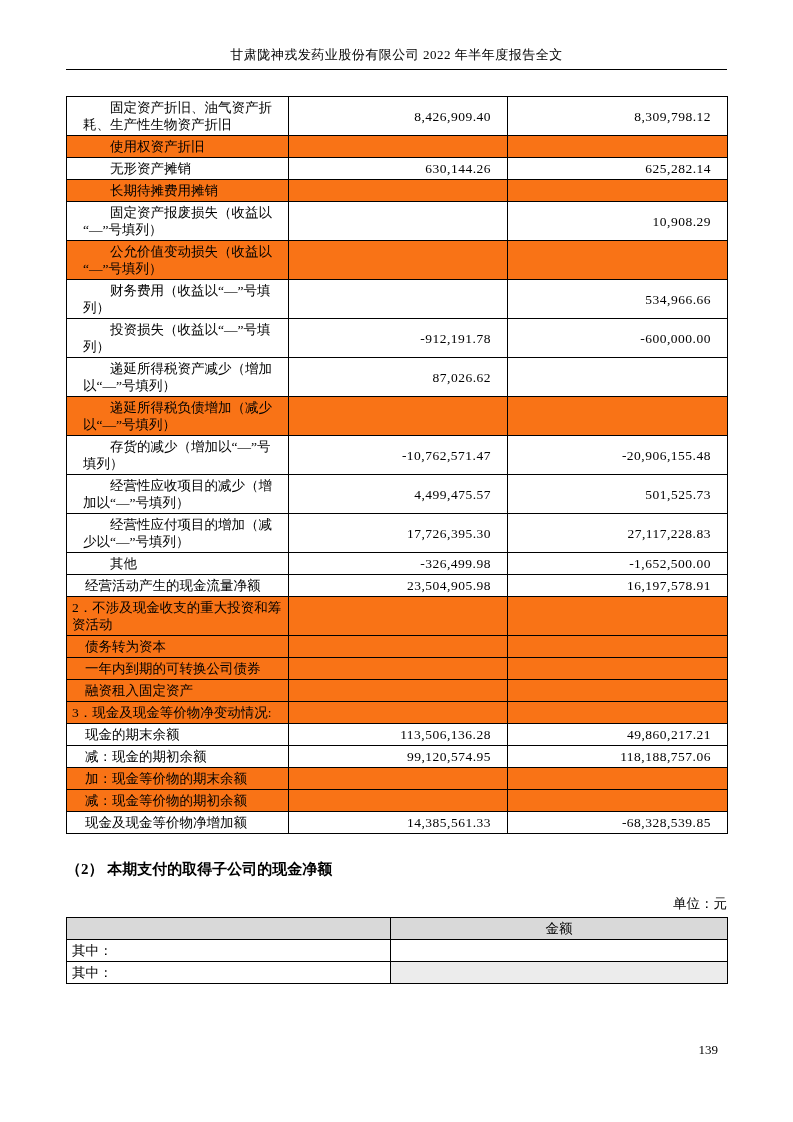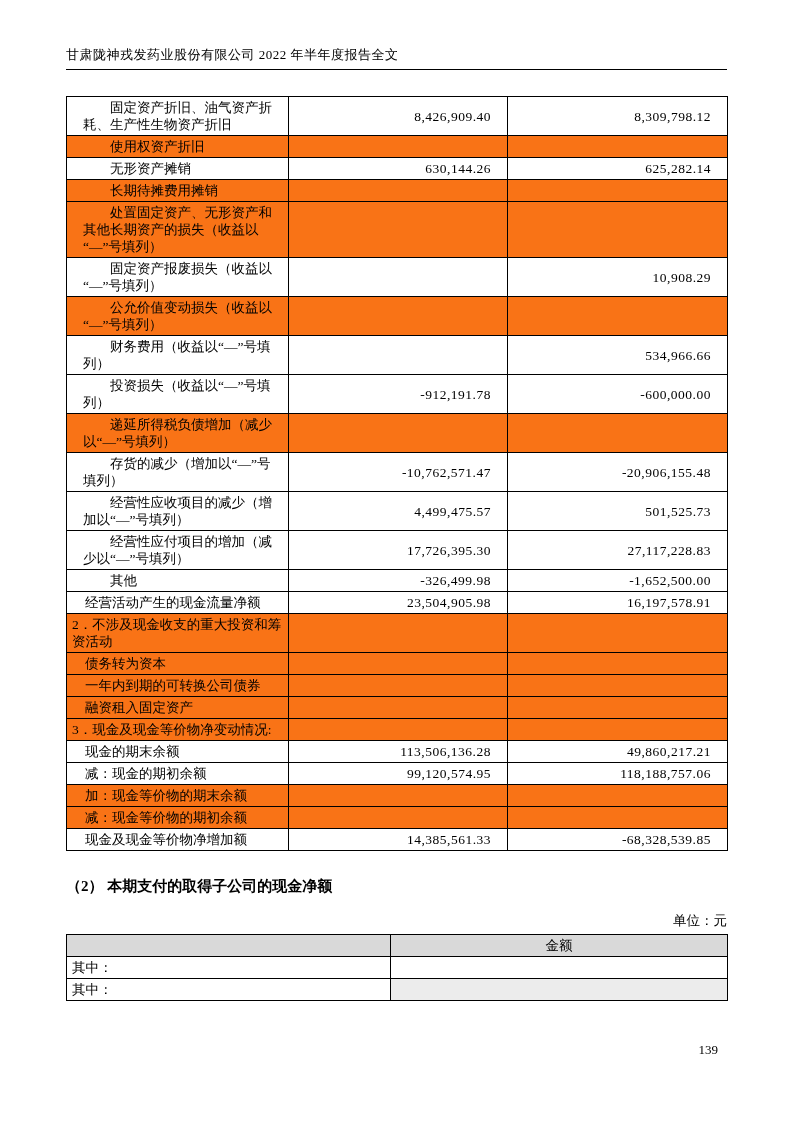--- a/index.html
+++ b/index.html
@@ -17,7 +17,7 @@
     overflow: hidden;
   }
   .doc-header { border-bottom: 1.5px solid #000; padding-bottom: 5px; margin-bottom: 26px; }
-  .doc-header .title { text-align: left; font-size: 13px; letter-spacing: 0.5px; }
+  .doc-header .title { text-align: center; font-size: 13px; letter-spacing: 0.5px; }
 
   table { border-collapse: collapse; table-layout: fixed; width: 661px; }
   td {

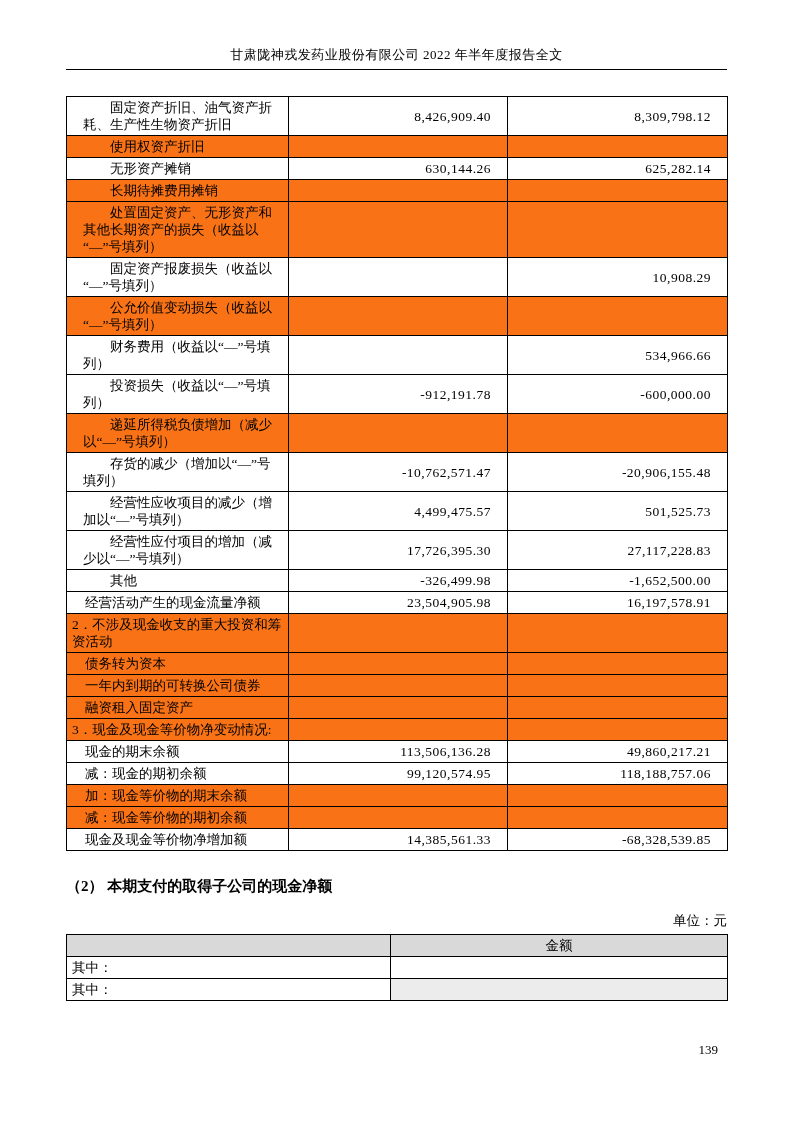--- a/index.html
+++ b/index.html
@@ -83,11 +83,6 @@
           <td class="value-cell"></td>
           <td class="value-cell"></td>
         </tr>
-        <tr class="shaded">
-          <td class="label-cell indent-2">处置固定资产、无形资产和其他长期资产的损失（收益以“—”号填列）</td>
-          <td class="value-cell"></td>
-          <td class="value-cell"></td>
-        </tr>
         <tr>
           <td class="label-cell indent-2">固定资产报废损失（收益以“—”号填列）</td>
           <td class="value-cell"></td>

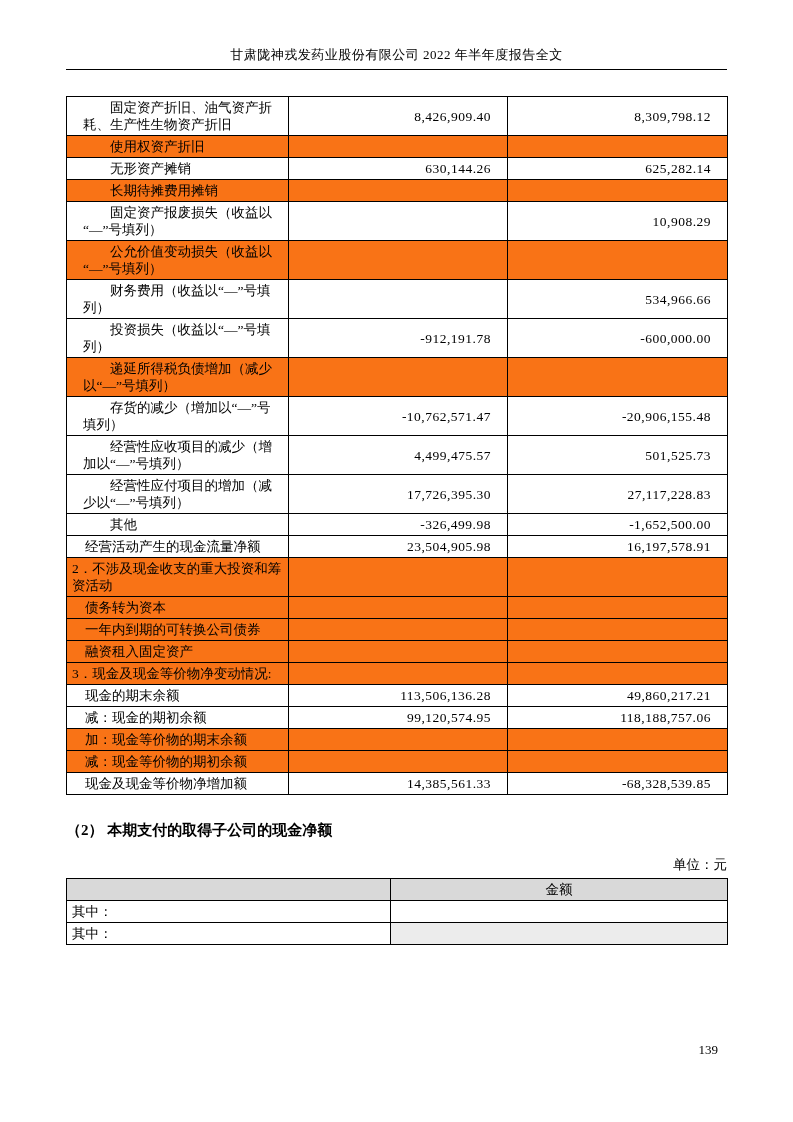--- a/index.html
+++ b/index.html
@@ -103,6 +103,11 @@
           <td class="value-cell">-912,191.78</td>
           <td class="value-cell">-600,000.00</td>
         </tr>
+        <tr>
+          <td class="label-cell indent-2">递延所得税资产减少（增加以“—”号填列）</td>
+          <td class="value-cell">87,026.62</td>
+          <td class="value-cell"></td>
+        </tr>
         <tr class="shaded">
           <td class="label-cell indent-2">递延所得税负债增加（减少以“—”号填列）</td>
           <td class="value-cell"></td>

